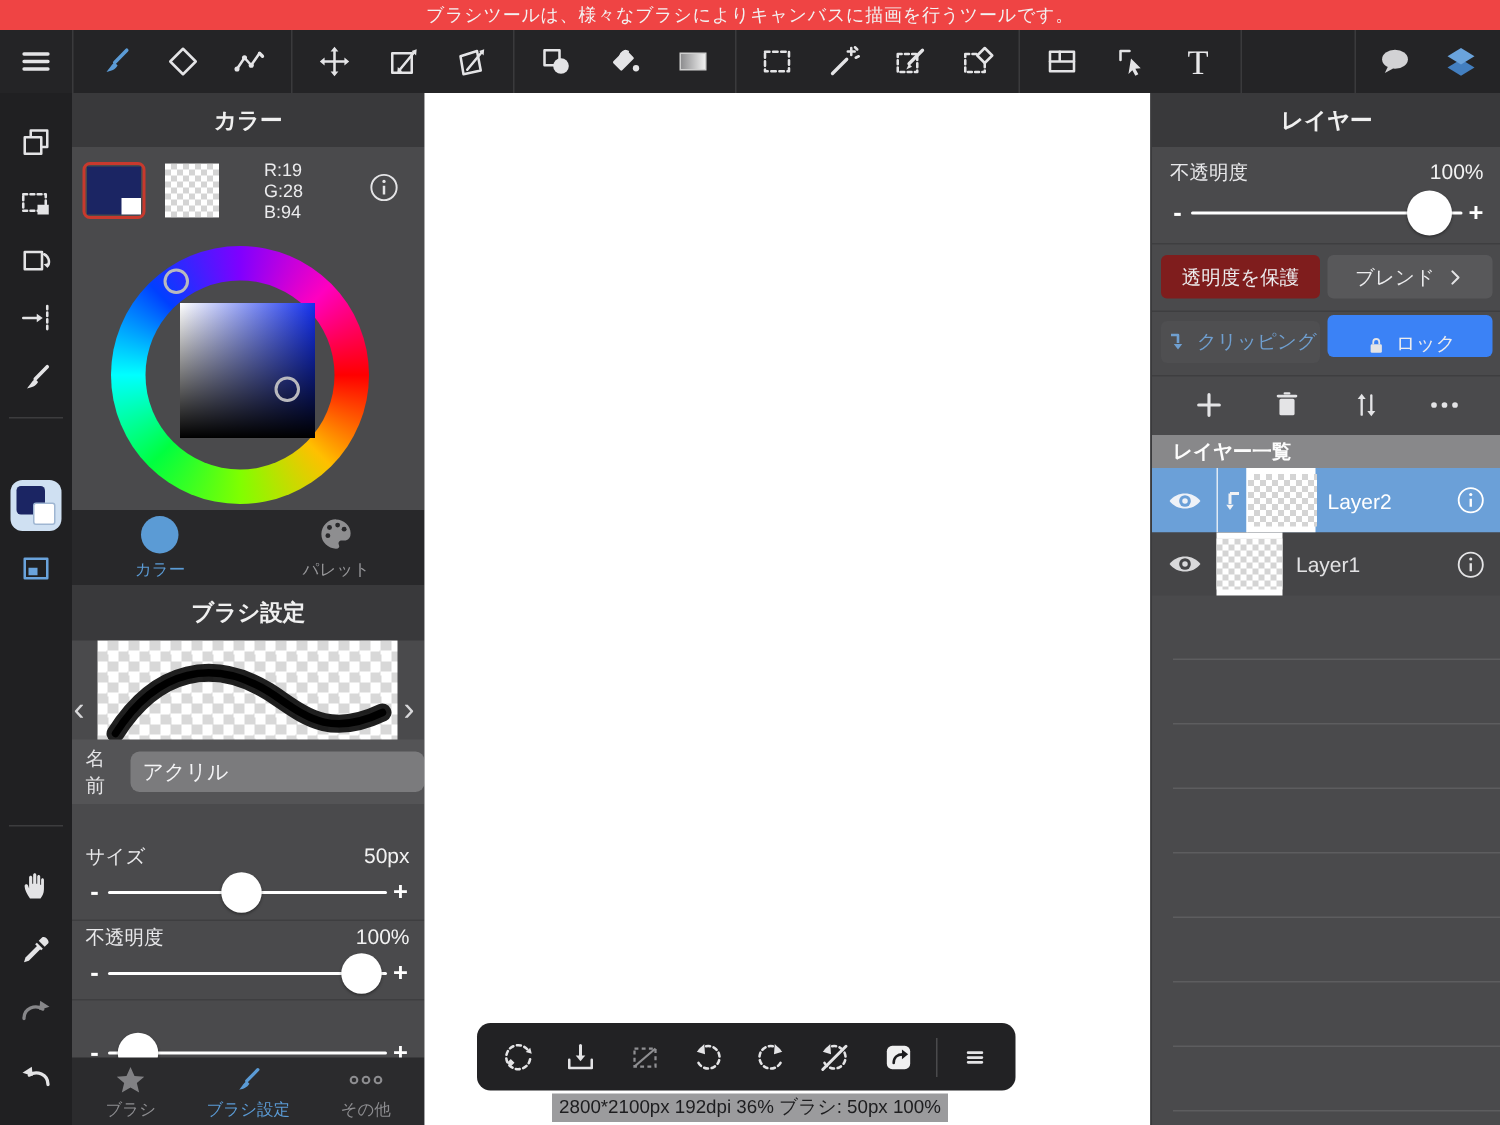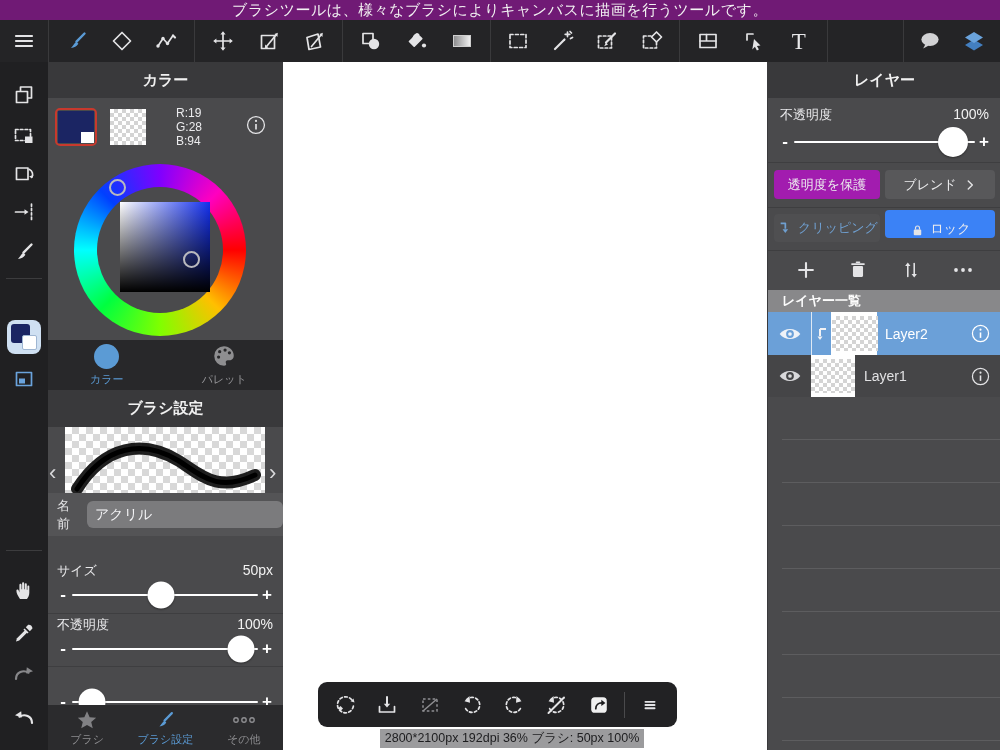--- a/index.html
+++ b/index.html
@@ -10,8 +10,8 @@
   svg{display:block;}
   .ic{stroke:#e4e4e6;fill:none;stroke-width:1.7;stroke-linecap:round;stroke-linejoin:round;}
   
-  #msgbar{left:0;top:0;width:1000px;height:20px;background:#701a75;display:flex;align-items:center;justify-content:center;
-          font-size:15px;color:#f2f2f2;letter-spacing:.5px;}
+  #msgbar{left:0;top:0;width:1000px;height:20px;background:#ef4444;display:flex;align-items:center;justify-content:center;
+          font-size:12px;color:#f2f2f2;letter-spacing:.5px;}
   
   #toolbar{left:0;top:20px;width:1000px;height:42px;background:#242426;display:flex;}
   .tgroup{display:flex;align-items:center;justify-content:space-evenly;border-left:1px solid #3a3a3c;height:100%;}

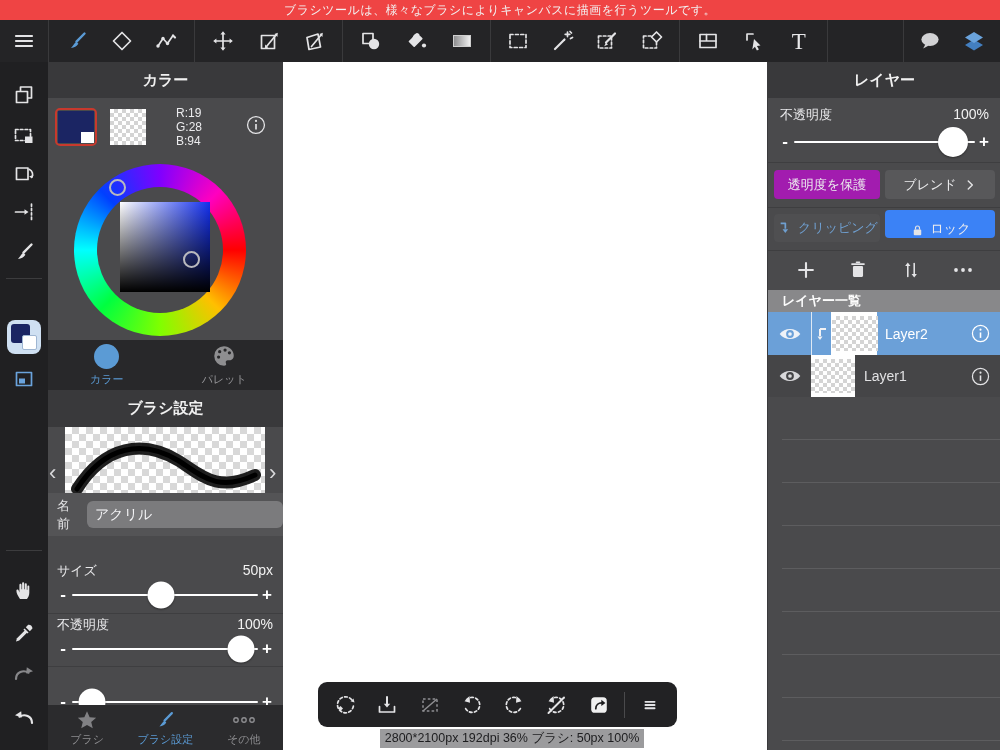--- a/index.html
+++ b/index.html
@@ -563,7 +563,7 @@
   </div>
   <div class="hdiv" style="top:100px;"></div>
 
-  <div class="gbtn abs" style="left:6px;top:108px;width:106px;height:29px;background:#a21caf;">
+  <div class="gbtn abs" style="left:6px;top:108px;width:106px;height:29px;background:#7f1d1d;">
     <span>透明度を保護</span>
   </div>
   <div class="gbtn abs" style="left:117px;top:108px;width:110px;height:29px;background:#58585a;">

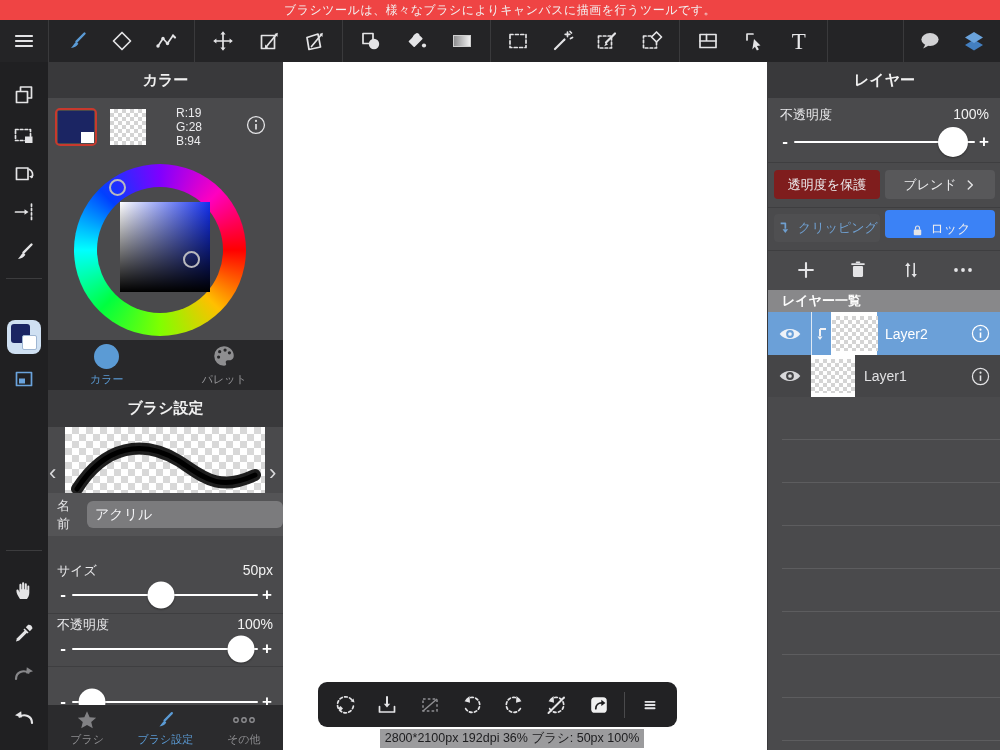--- a/index.html
+++ b/index.html
@@ -48,7 +48,7 @@
   #floatbar{position:absolute;left:35px;top:620px;width:359px;height:45px;background:rgba(22,22,24,.95);
             border-radius:9px;display:flex;align-items:center;padding:0 10px;box-sizing:border-box;justify-content:space-between;}
   #statuspill{position:absolute;left:85px;top:667px;width:264px;height:19px;background:#9b9b9d;
-              display:flex;align-items:center;justify-content:center;font-size:12.5px;color:#1d1d1f;margin-left:12px;}
+              display:flex;align-items:center;justify-content:center;font-size:12.5px;color:#1d1d1f;}
   .tab-lbl{font-size:11px;}
 </style>
 </head>

